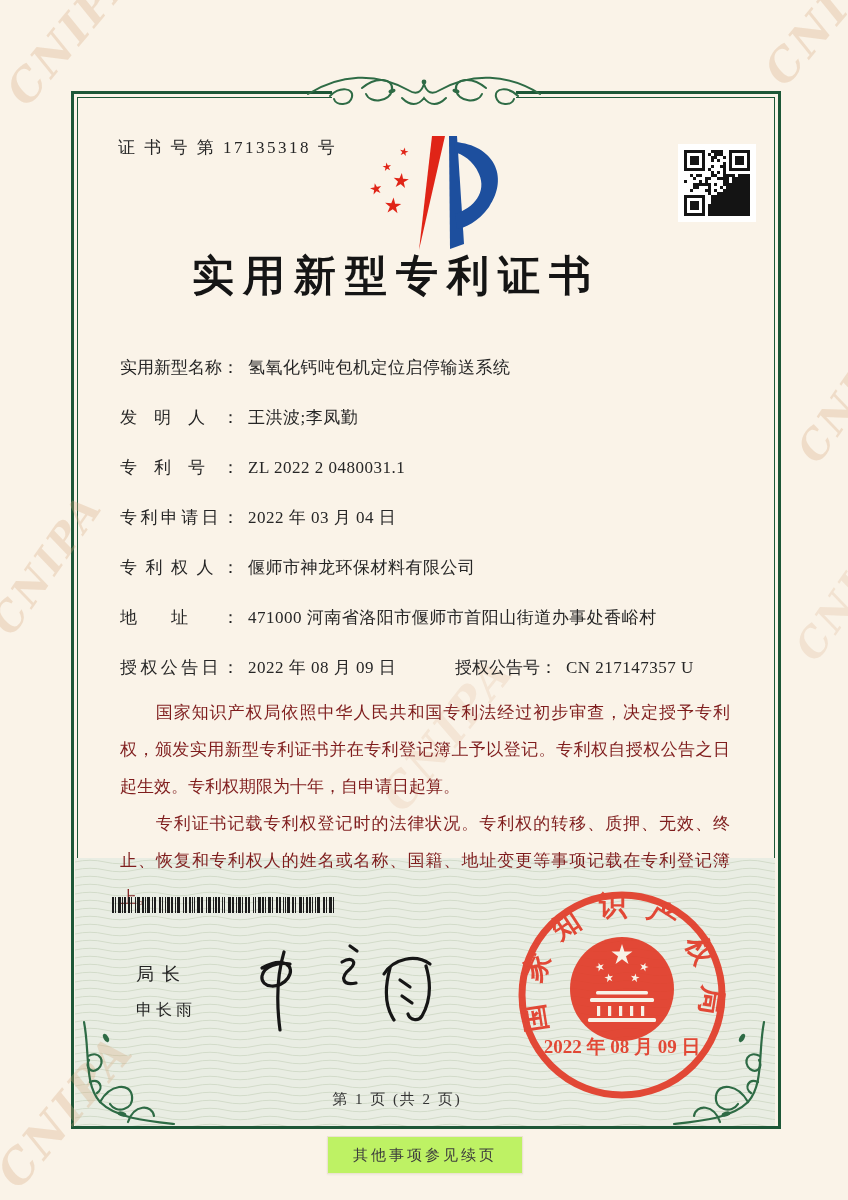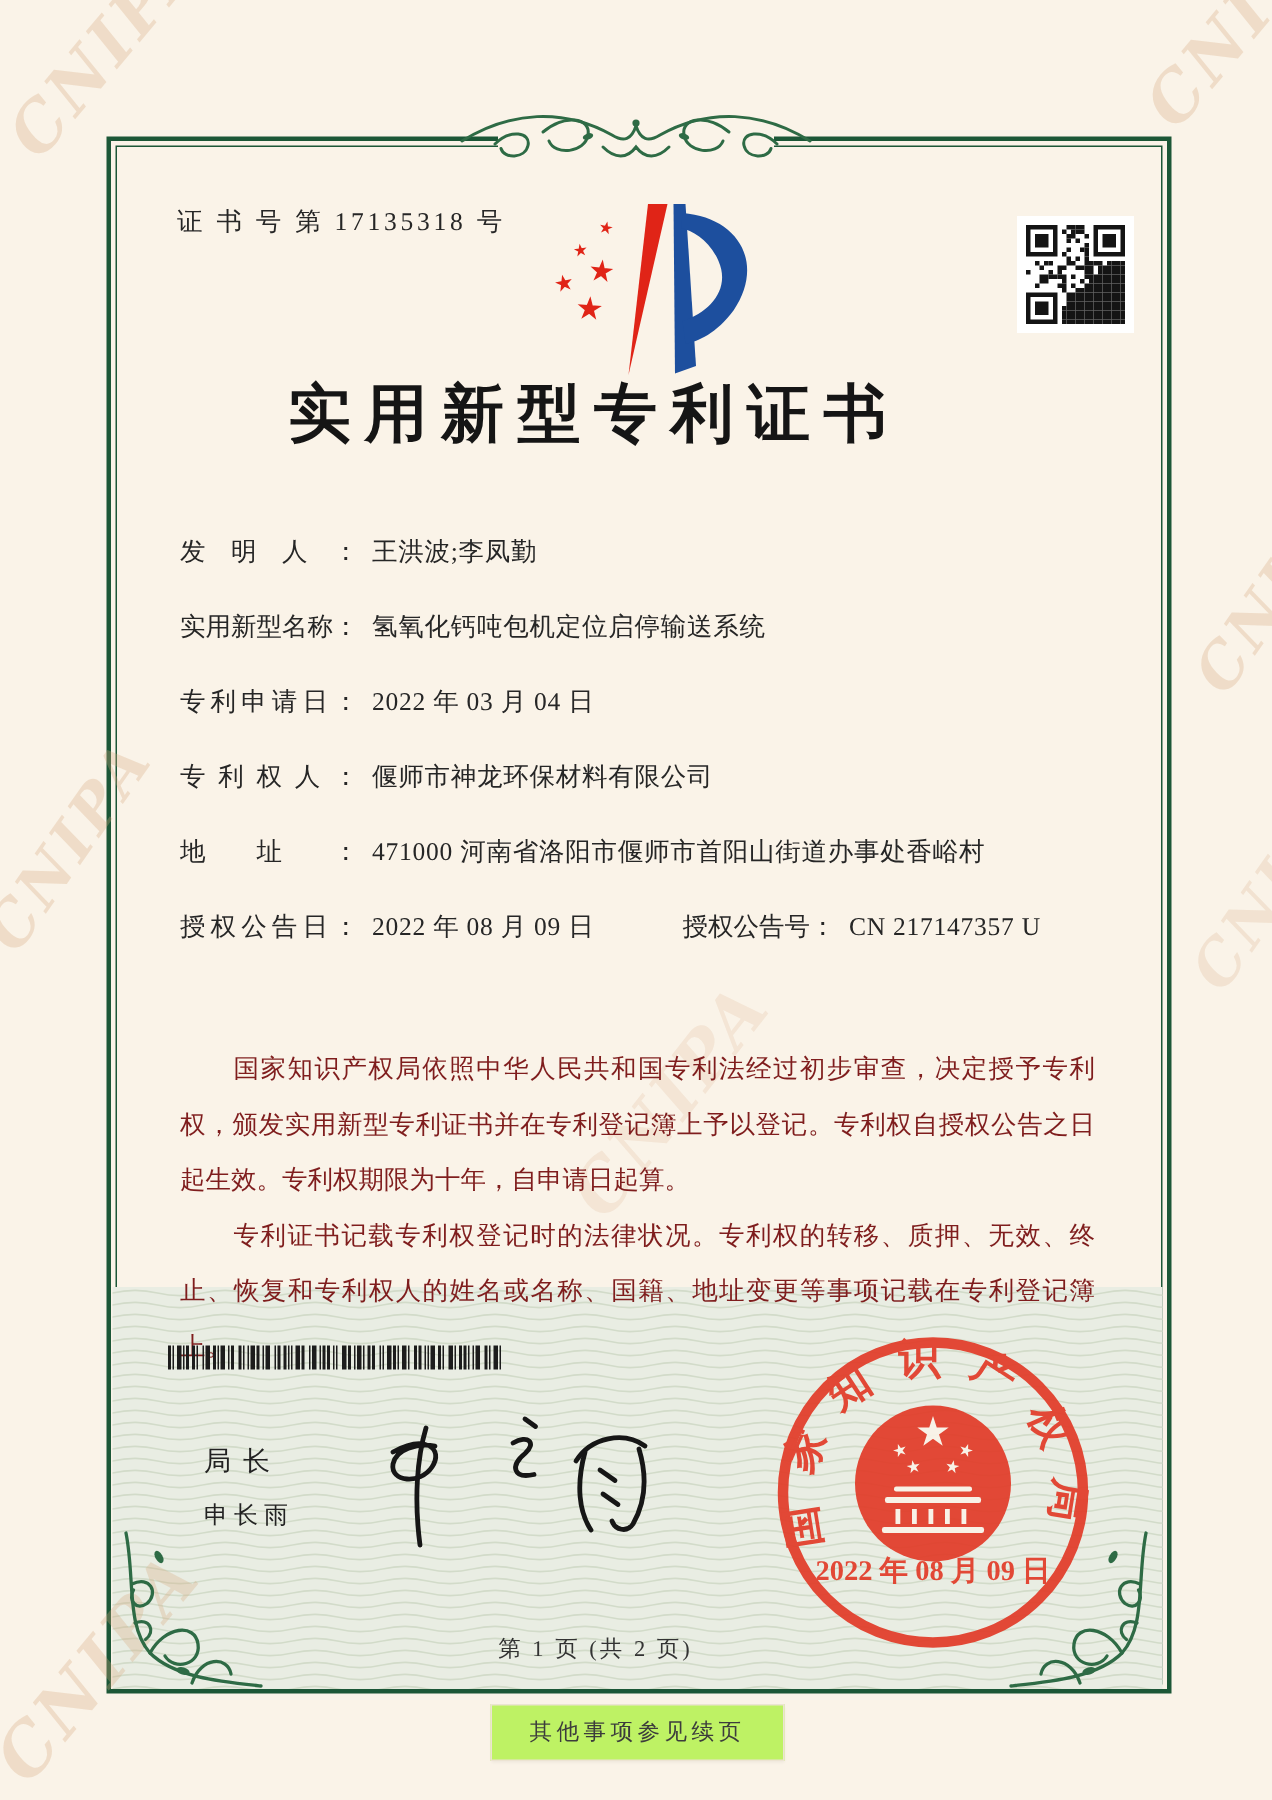--- a/index.html
+++ b/index.html
@@ -369,10 +369,10 @@
 
   <div class="abs fields">
     <div class="frow">
-      <span class="flabel">发明人：</span><span class="fvalue">王洪波;李凤勤</span>
+      <span class="flabel">实用新型名称：</span><span class="fvalue">氢氧化钙吨包机定位启停输送系统</span>
     </div>
     <div class="frow">
-      <span class="flabel">实用新型名称：</span><span class="fvalue">氢氧化钙吨包机定位启停输送系统</span>
+      <span class="flabel">发明人：</span><span class="fvalue">王洪波;李凤勤</span>
     </div>
     <div class="frow">
       <span class="flabel">专利申请日：</span><span class="fvalue">2022 年 03 月 04 日</span>

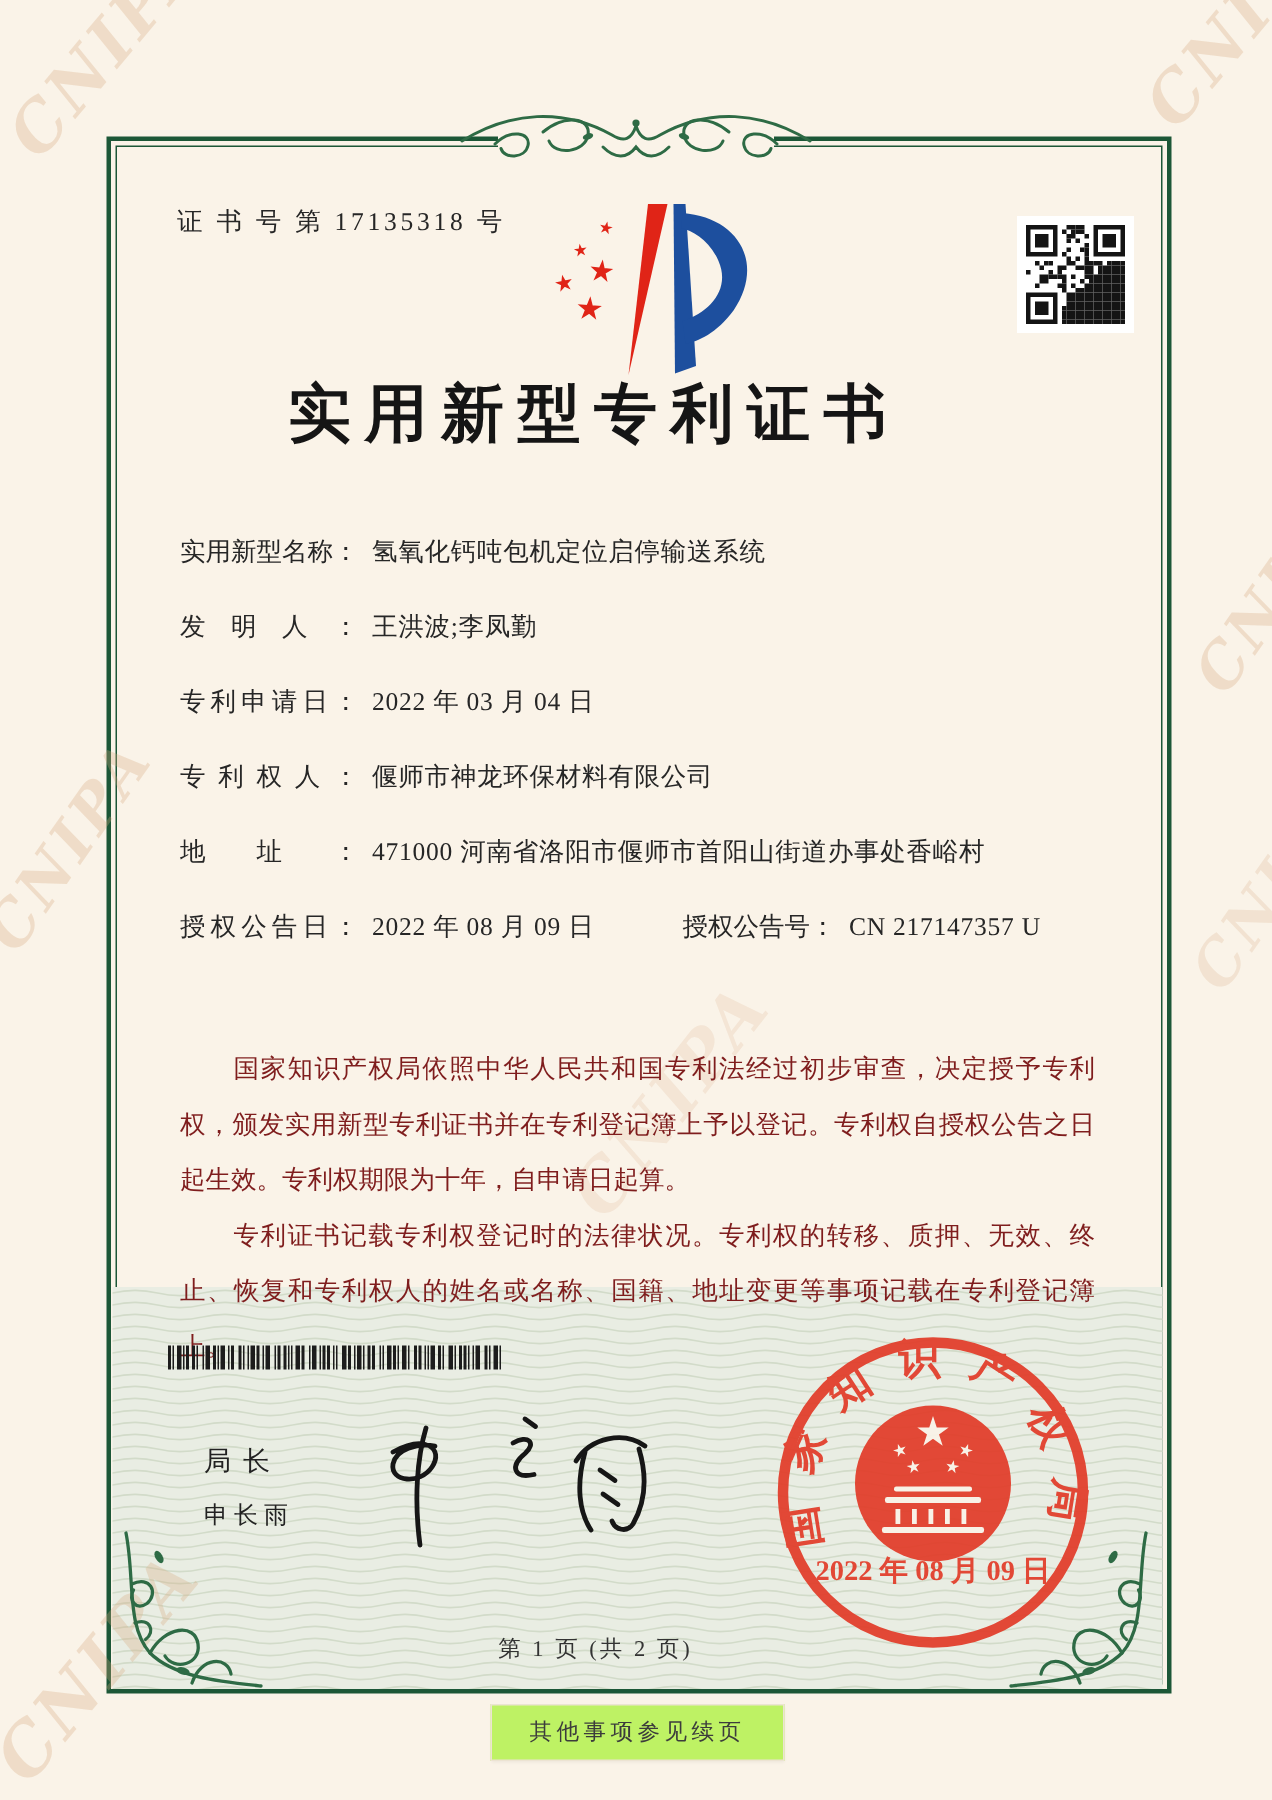--- a/index.html
+++ b/index.html
@@ -375,6 +375,9 @@
       <span class="flabel">发明人：</span><span class="fvalue">王洪波;李凤勤</span>
     </div>
     <div class="frow">
+      <span class="flabel">专利号：</span><span class="fvalue">ZL 2022 2 0480031.1</span>
+    </div>
+    <div class="frow">
       <span class="flabel">专利申请日：</span><span class="fvalue">2022 年 03 月 04 日</span>
     </div>
     <div class="frow">

